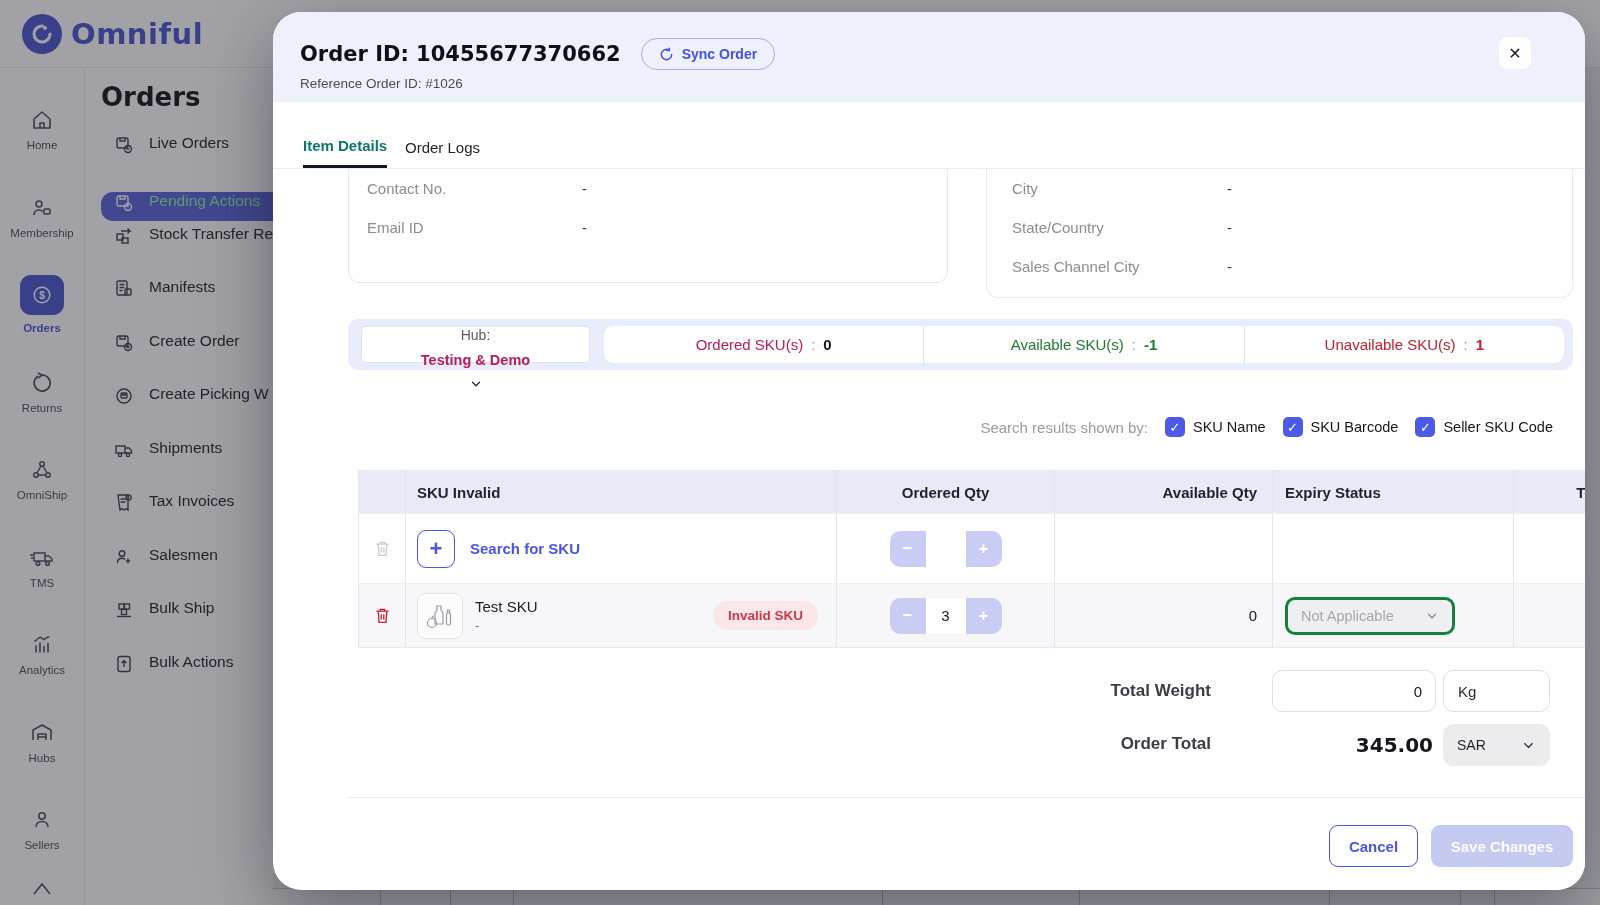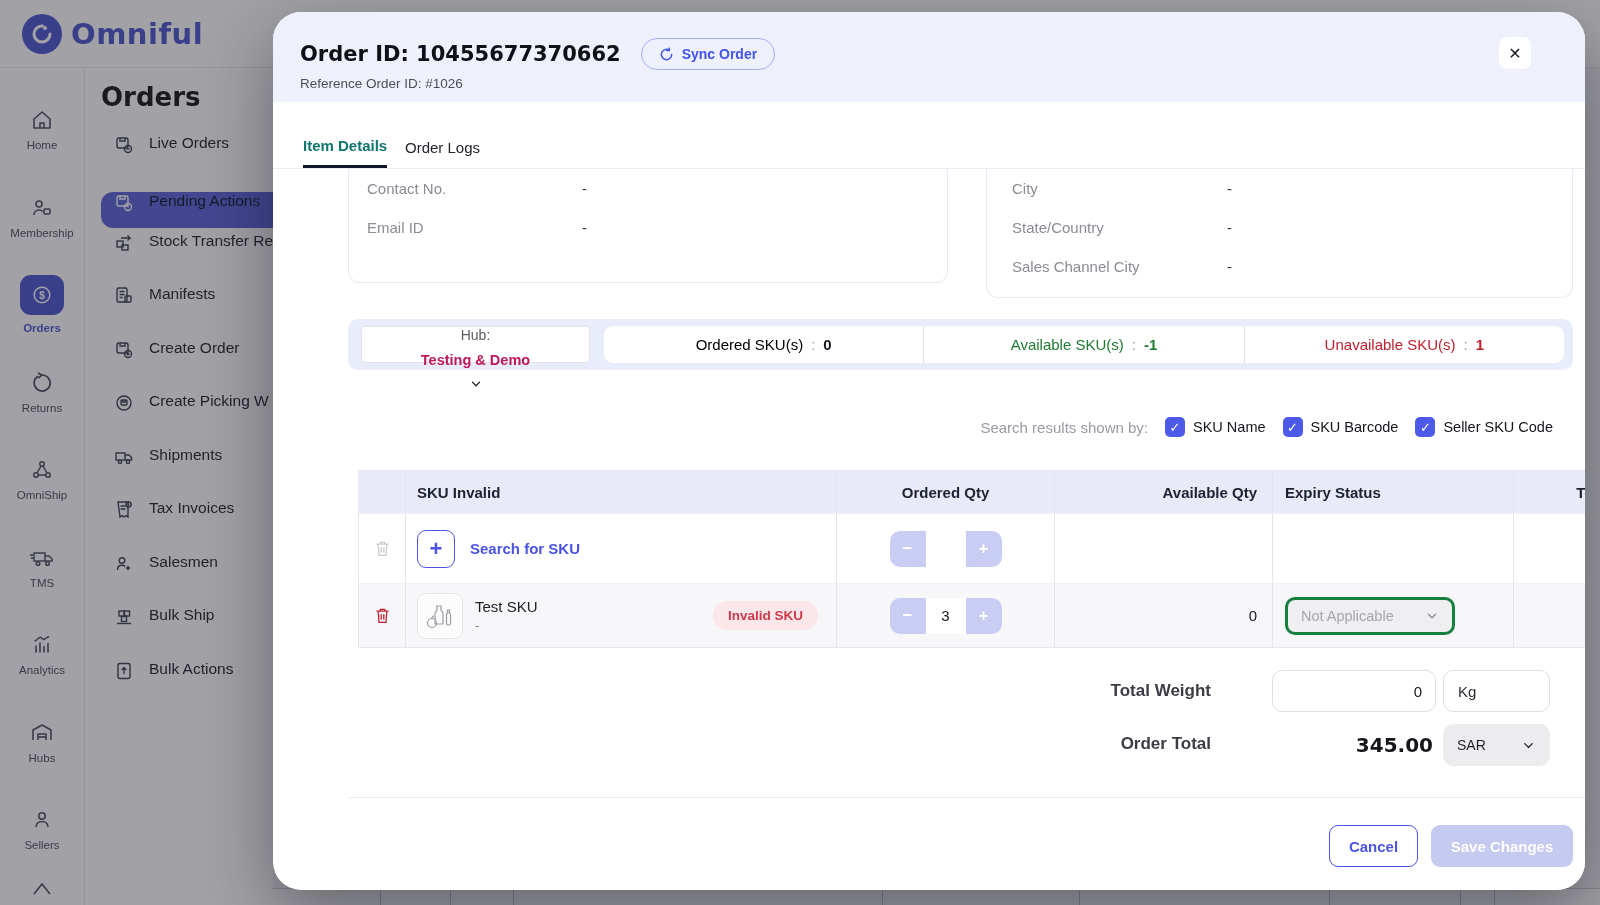--- a/index.html
+++ b/index.html
@@ -24,7 +24,7 @@
   .sidebar-title { font-size:26px; font-weight:bold; color:#15151b; margin-bottom:22px; font-family:"DejaVu Sans", sans-serif; }
   .side-item { height:53.5px; display:flex; align-items:flex-start; gap:14px; font-size:15.5px; color:#23232b; white-space:nowrap; cursor:pointer; padding-left:12px; margin-right:-16px; }
   .side-item .s-icon { color:#3c404e; flex:0 0 auto; display:flex; }
-  .side-item.active { background:#5a62da; border-radius:12px 0 0 12px; color:#0f172a; height:36px; margin-top:4px; margin-bottom:4px; }
+  .side-item.active { background:#5a62da; border-radius:12px 0 0 12px; color:#86efac; height:29px; margin-top:4px; margin-bottom:4px; }
   .side-item.active .s-icon { color:#fff; }
 
   .main-bg { position:absolute; left:273px; top:68px; right:0; bottom:0; background:#f7f7f9; }

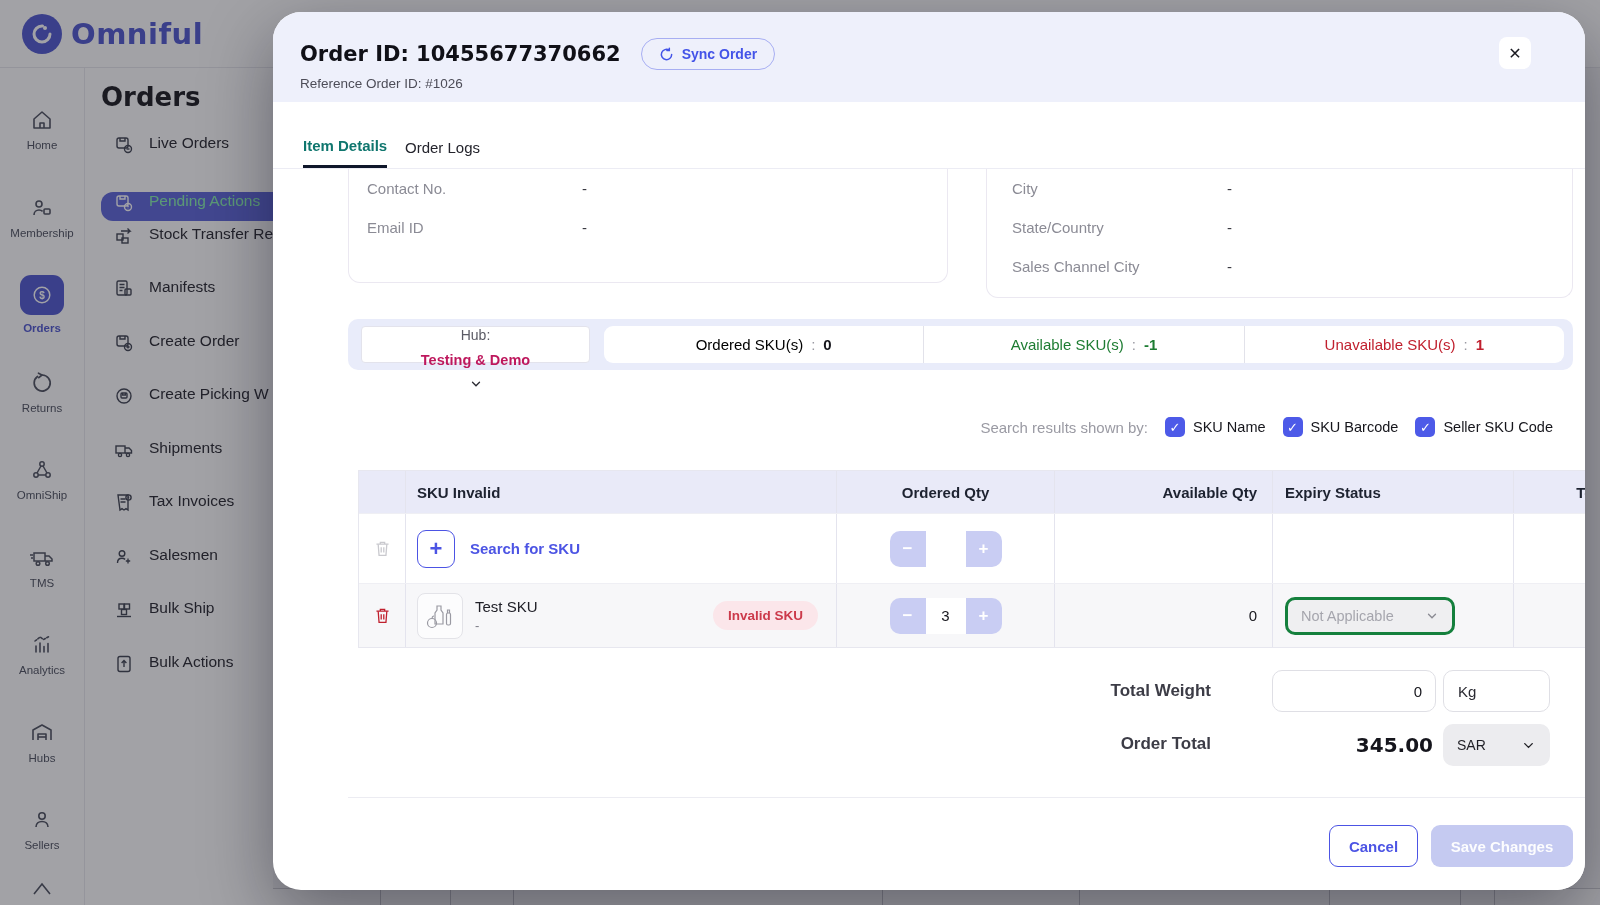--- a/index.html
+++ b/index.html
@@ -68,7 +68,7 @@
   .stat { flex:1; display:flex; align-items:center; justify-content:center; gap:8px; font-size:15px; }
   .stat + .stat { border-left:1px solid #e2e2ea; }
   .stat .sep { color:#9a9aa3; }
-  .stat.ordered .st-label { color:#000000; } .stat.ordered .st-value { color:#17171d; }
+  .stat.ordered .st-label { color:#be185d; } .stat.ordered .st-value { color:#17171d; }
   .stat.available .st-label, .stat.available .st-value { color:#1d7c32; }
   .stat.unavailable .st-label, .stat.unavailable .st-value { color:#c0202e; }
   .st-value { font-weight:bold; }

